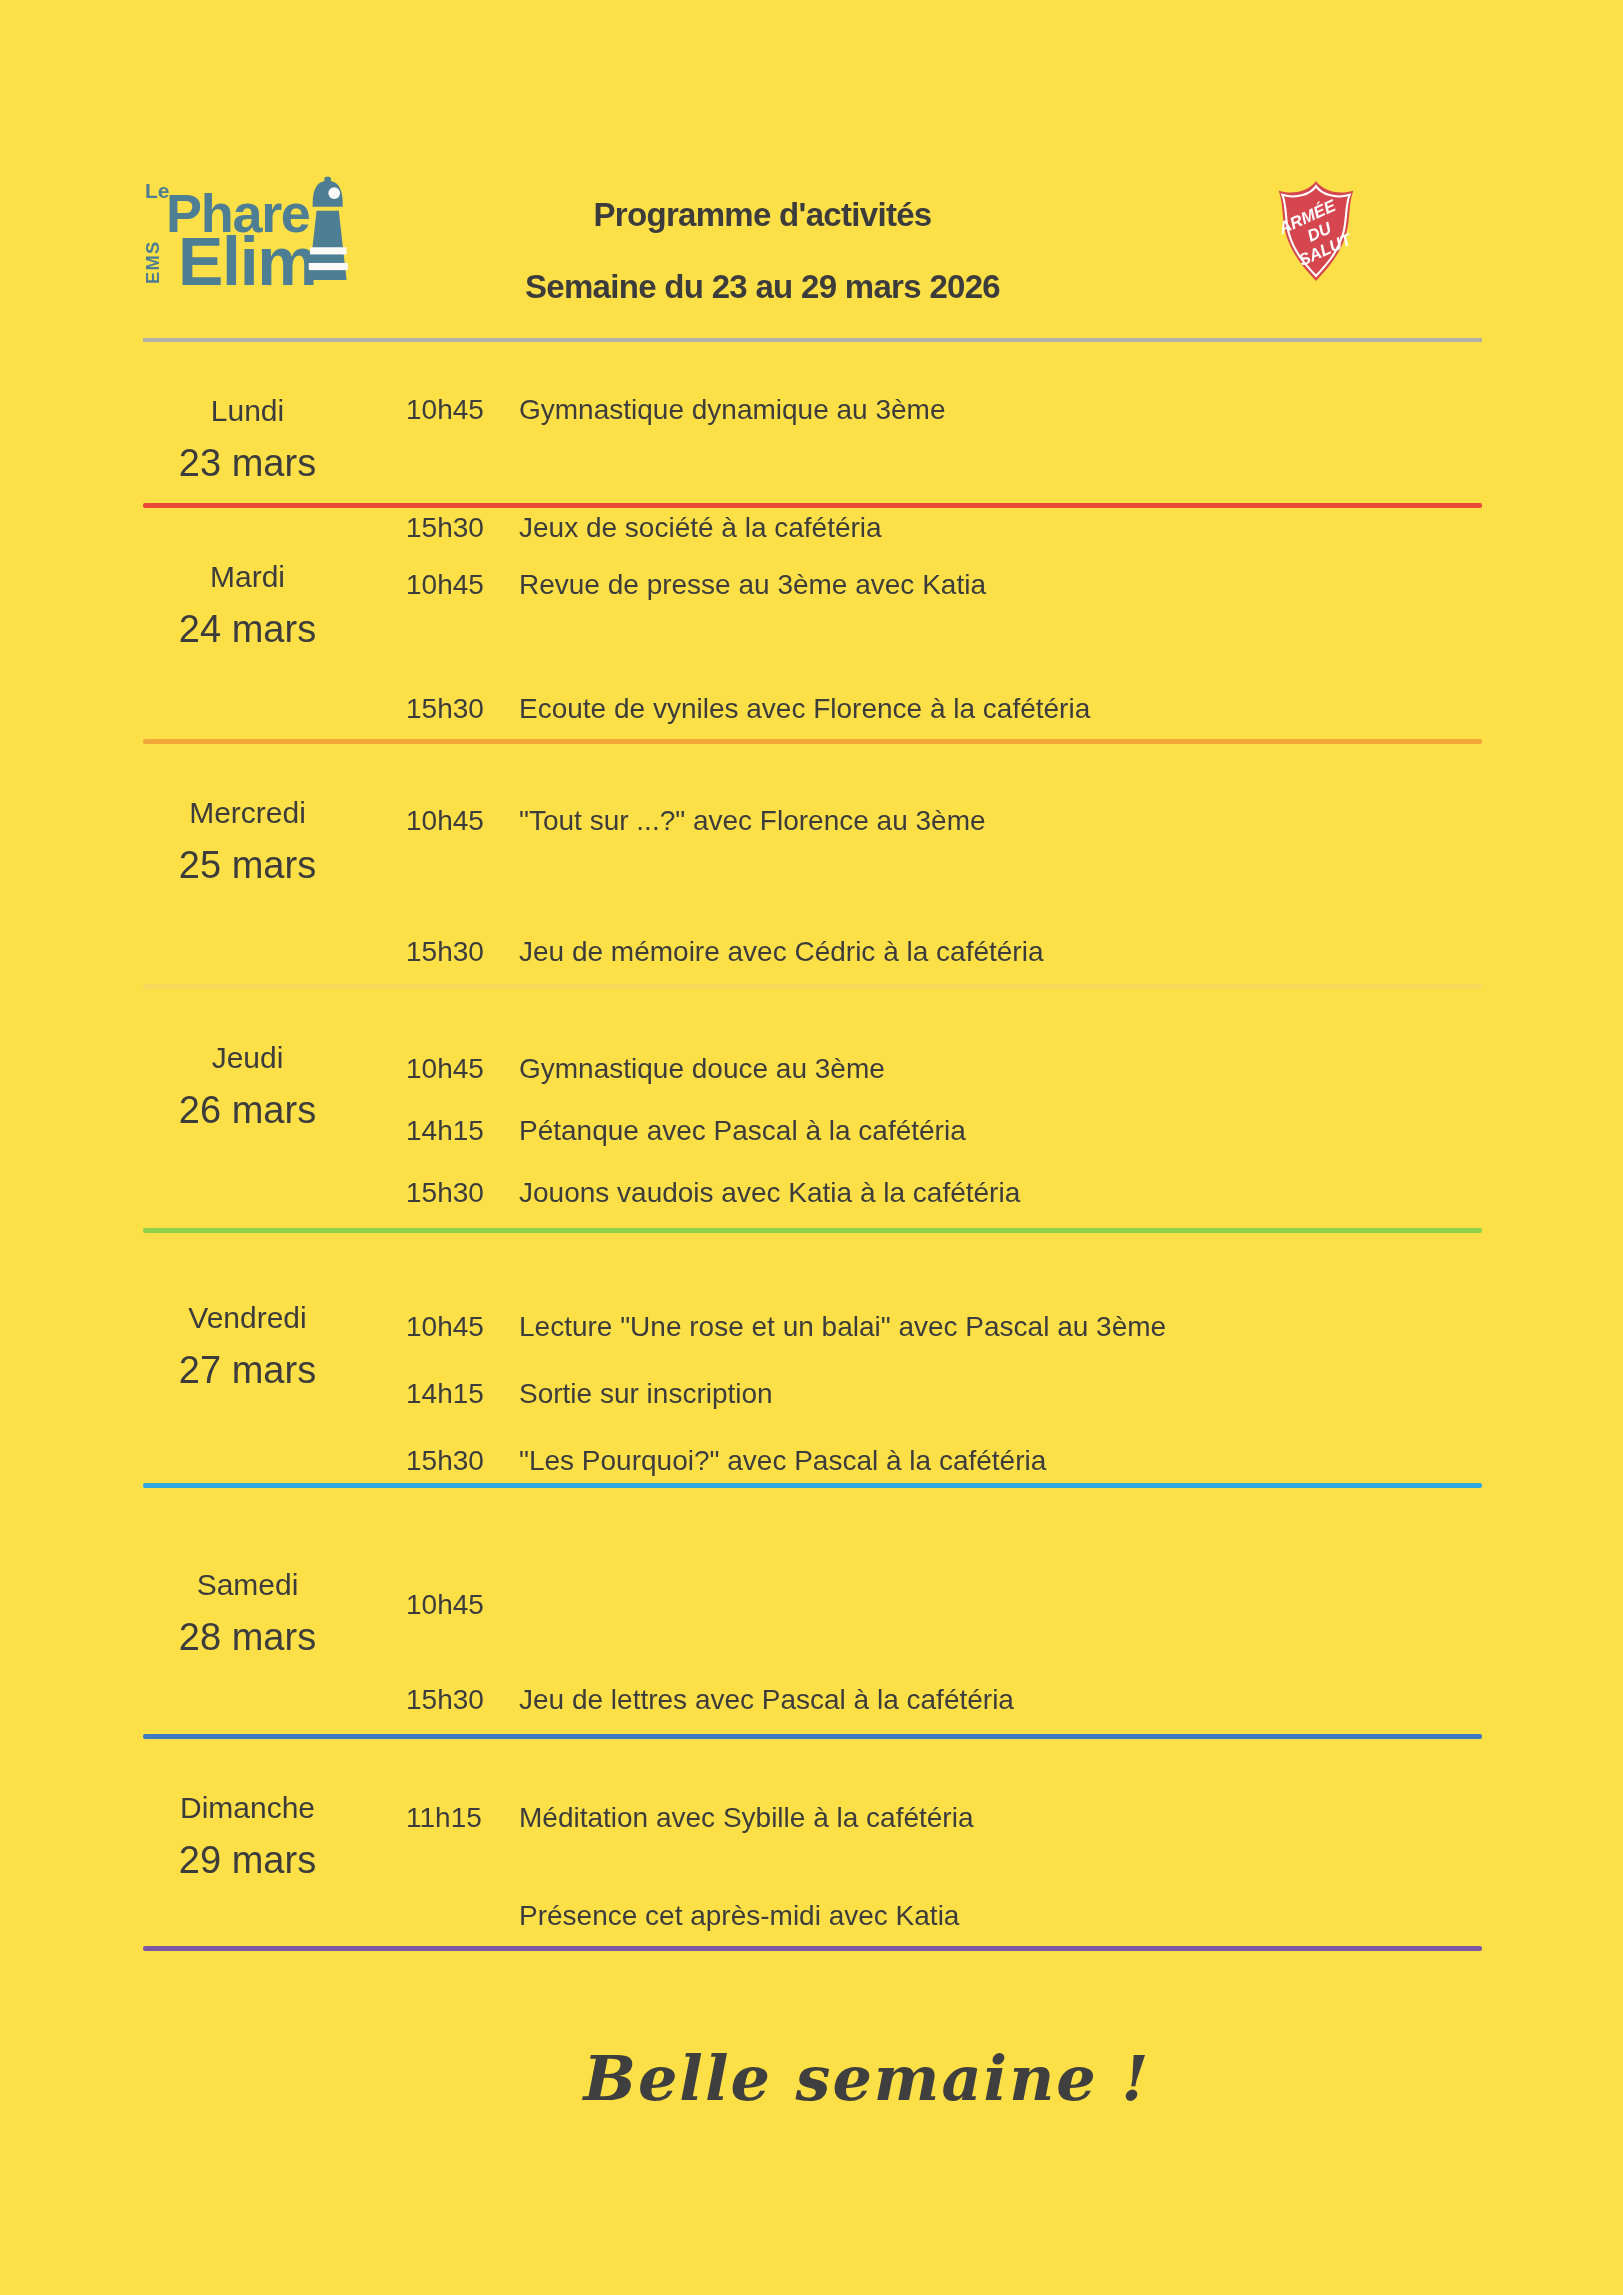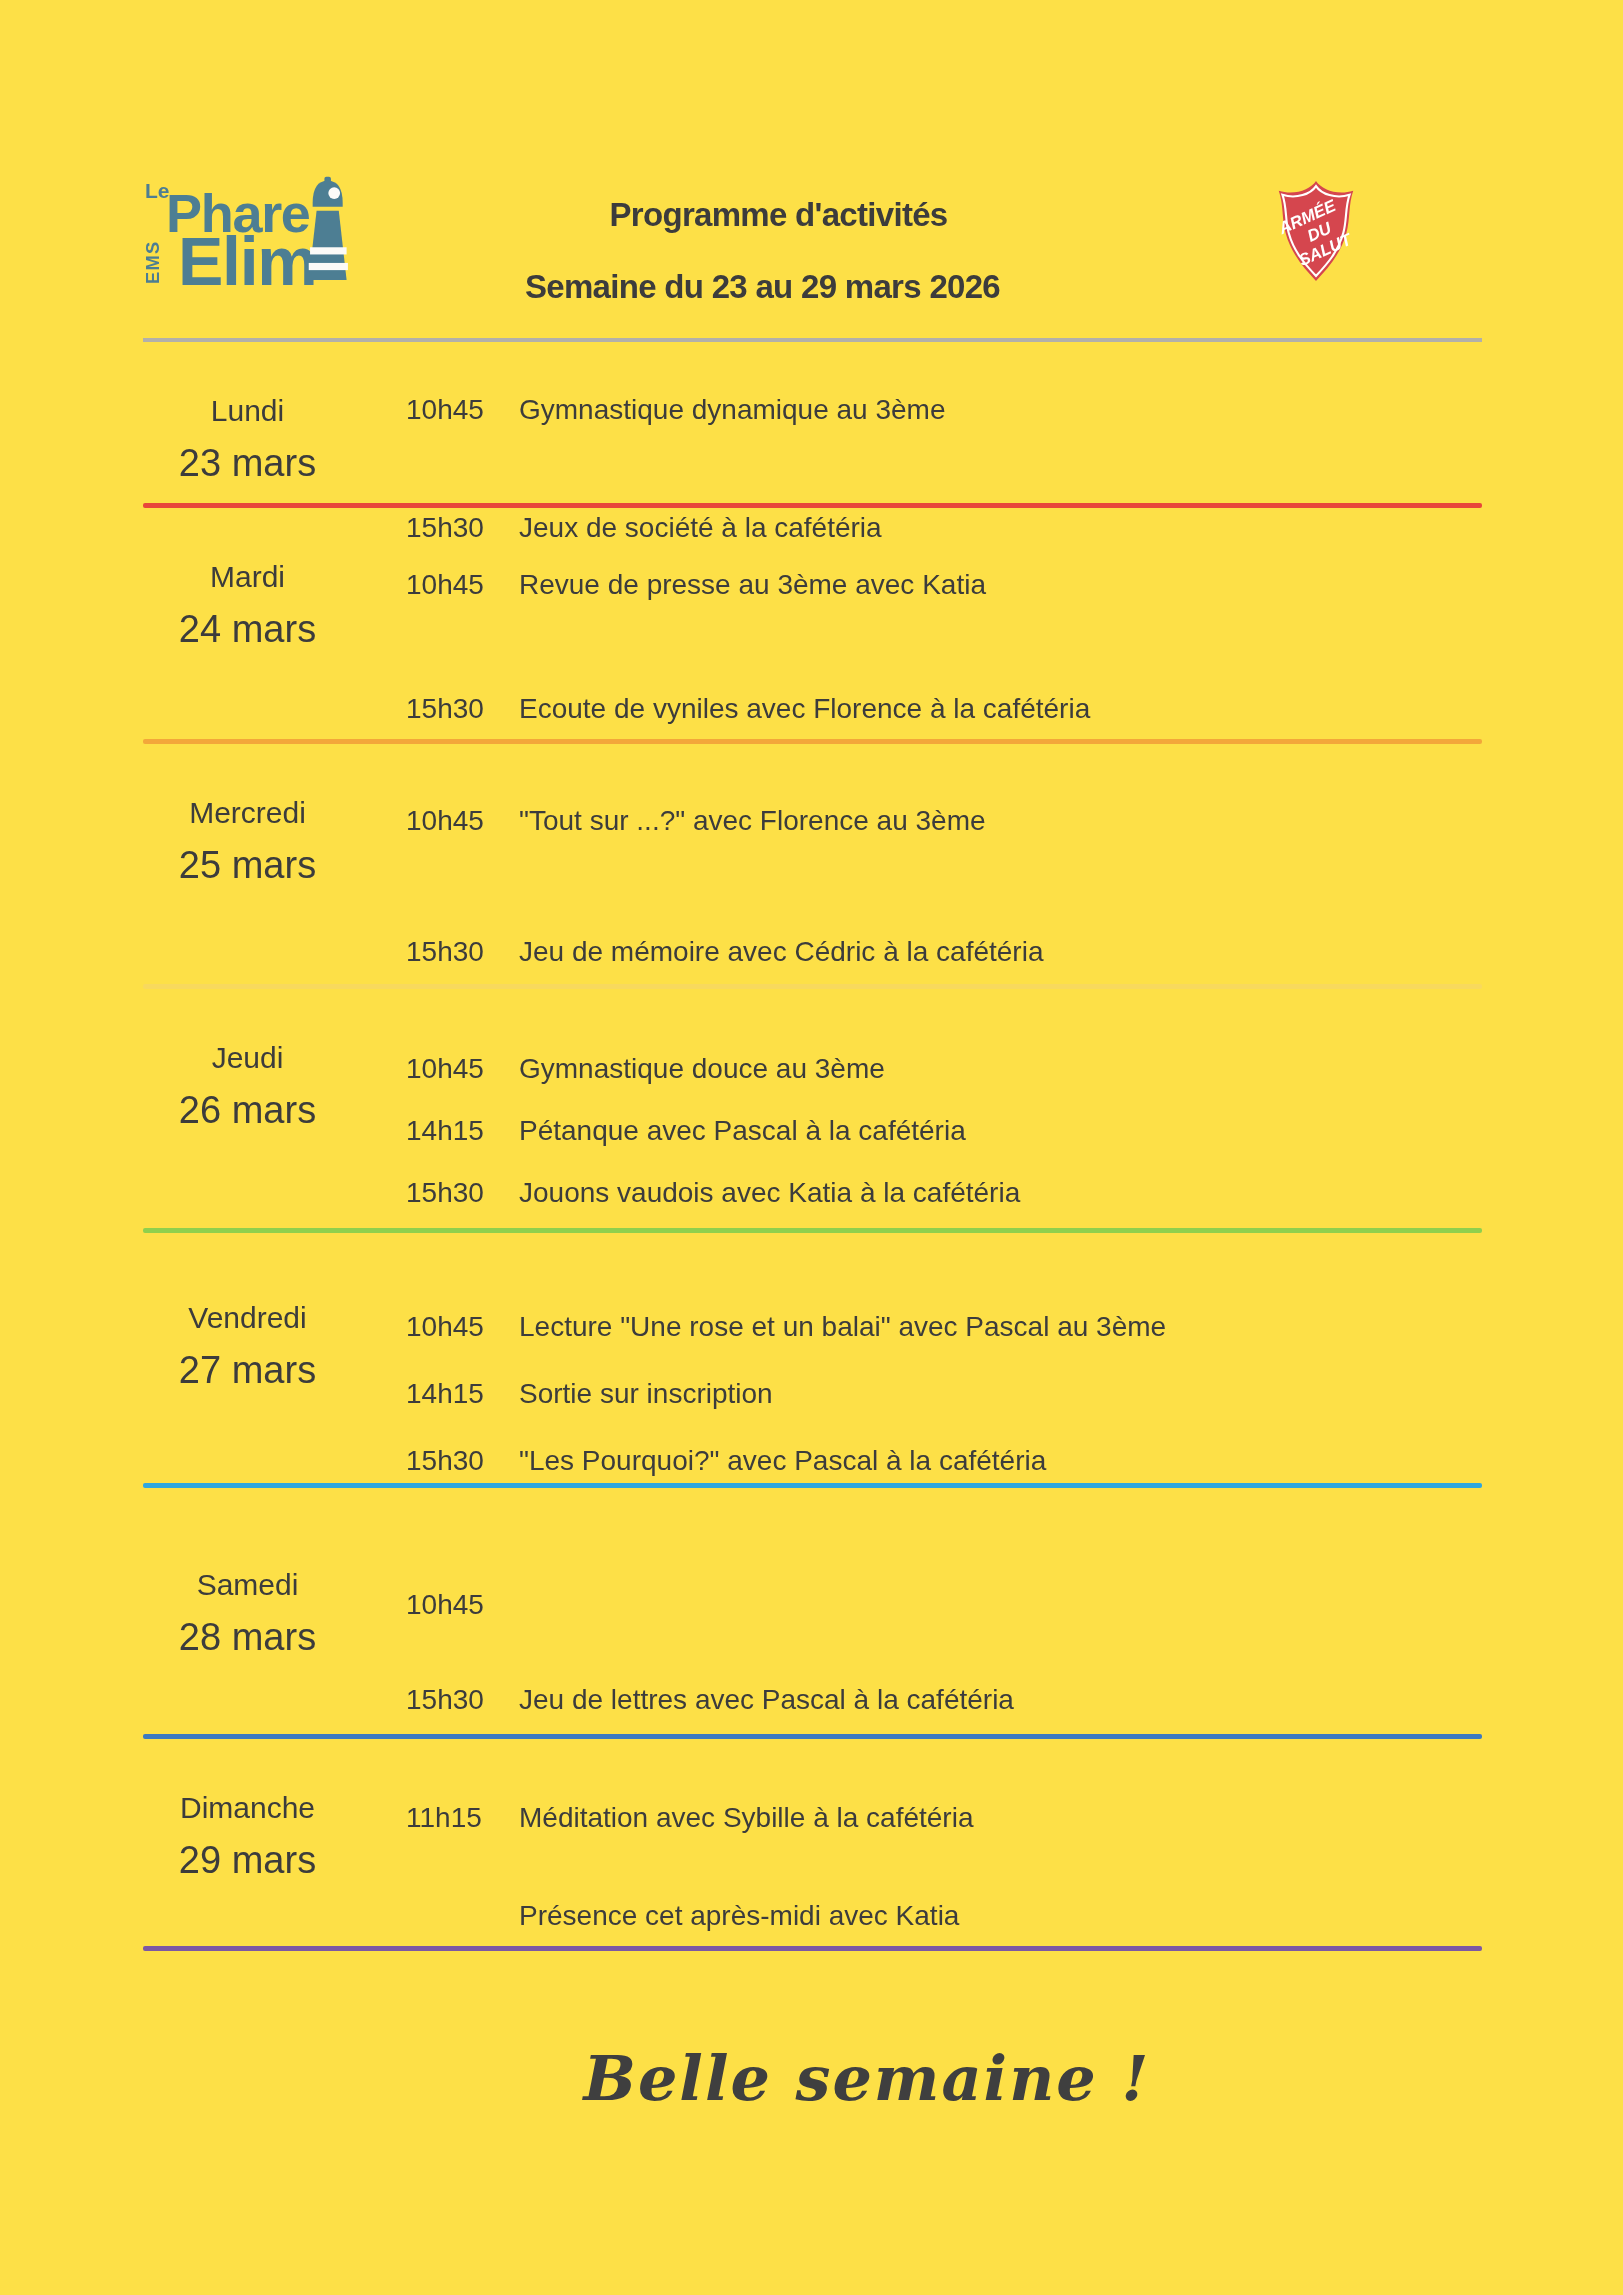--- a/index.html
+++ b/index.html
@@ -19,7 +19,7 @@
   .logo-elim{position:absolute;left:33px;top:52px;font-size:68px;font-weight:700;letter-spacing:-1.3px;line-height:1;}
   .logo-ems{position:absolute;left:-2.6px;top:59px;height:50px;writing-mode:vertical-rl;transform:rotate(180deg);font-size:18.3px;font-weight:700;letter-spacing:1.3px;}
   .lighthouse{position:absolute;left:152px;top:1.3px;}
-  .doc-title{position:absolute;left:0;top:196px;width:1525px;text-align:center;font-size:33px;font-weight:700;letter-spacing:-0.7px;padding-left:16px;}
+  .doc-title{position:absolute;left:0;top:196px;width:1525px;text-align:center;font-size:33px;font-weight:700;letter-spacing:-0.7px;}
   .doc-subtitle{position:absolute;left:0;top:268px;width:1525px;text-align:center;font-size:33px;font-weight:700;letter-spacing:-0.7px;}
 
   .shield{position:absolute;left:1267px;top:177px;}

